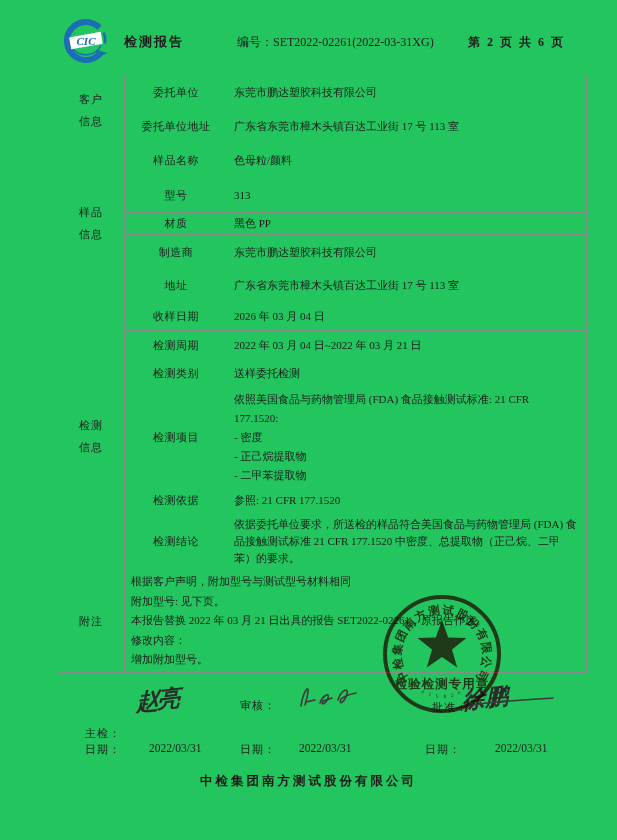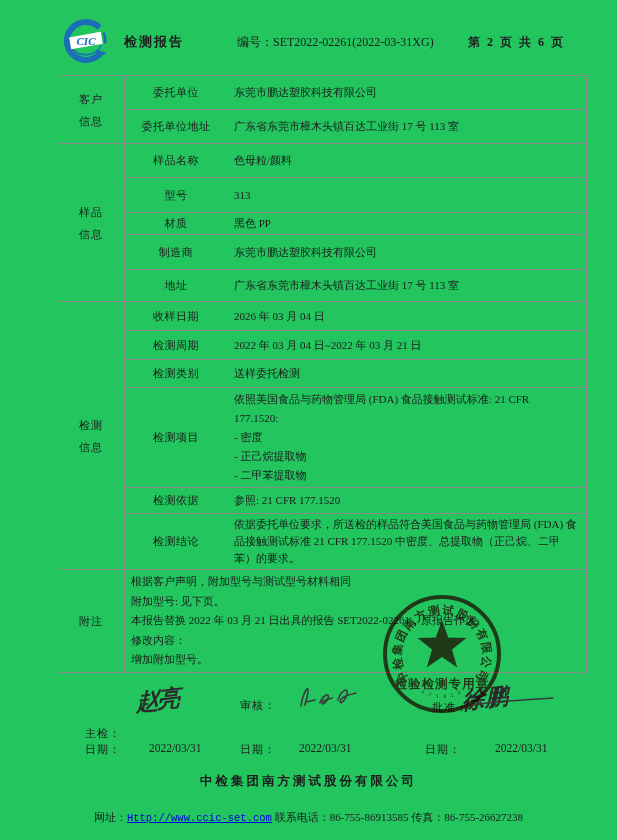--- a/index.html
+++ b/index.html
@@ -190,7 +190,6 @@
   </svg>
 
   <div class="ft ft-company">中检集团南方测试股份有限公司</div>
-  <div class="ft ft-line2"><span>网址：</span><a href="#" class="ft-link">Http://www.ccic-set.com</a><span> 联系电话：86-755-86913585 传真：86-755-26627238</span></div>
 
 </div>
 

